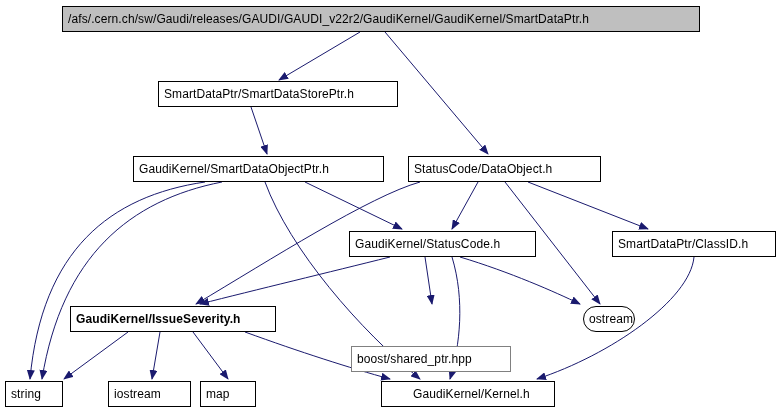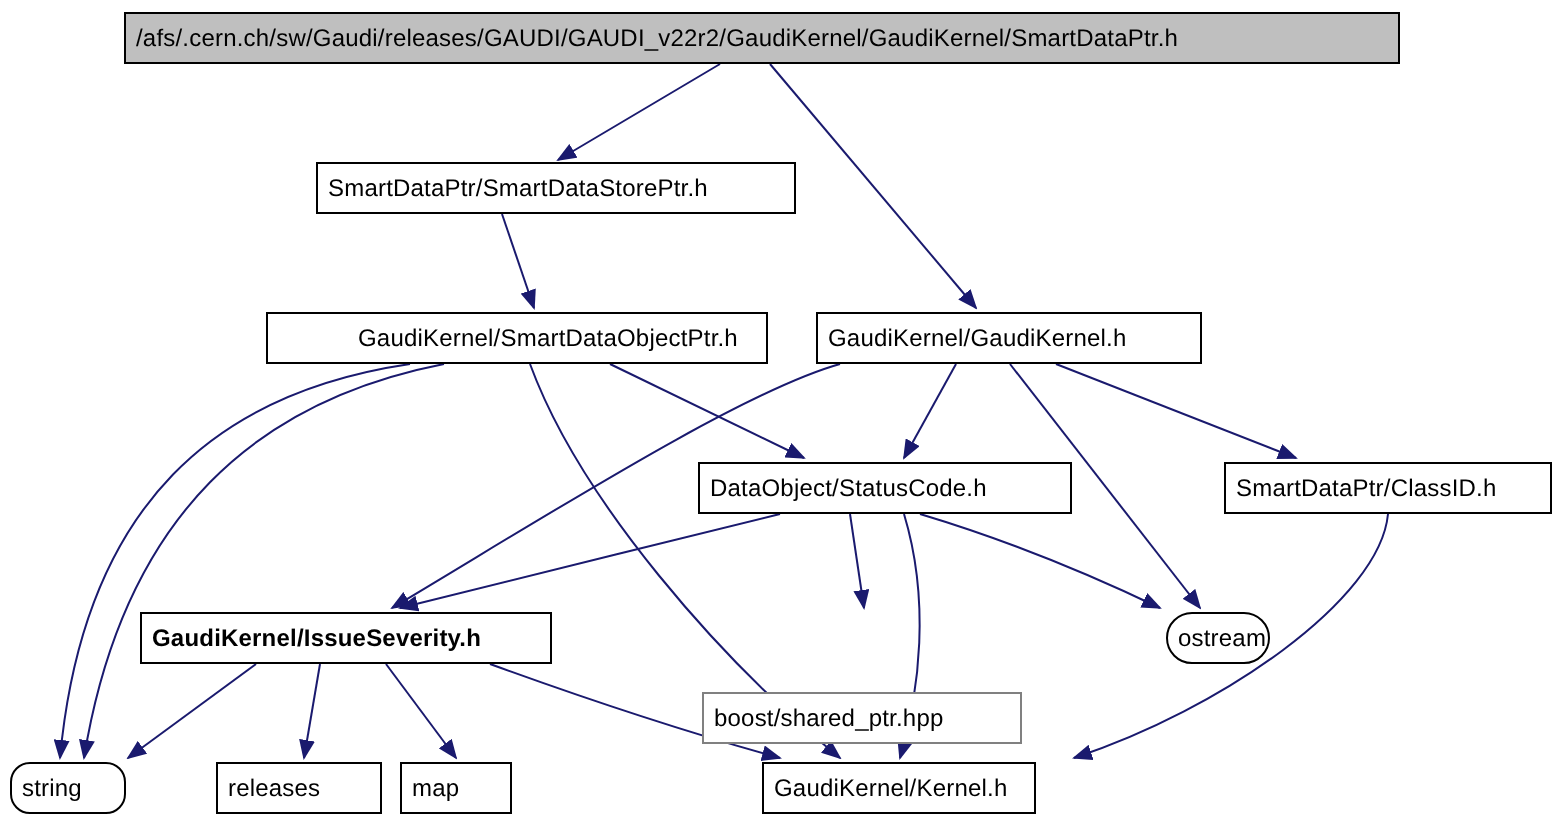--- a/index.html
+++ b/index.html
@@ -92,7 +92,7 @@
       <div class="node" style="left: 158px; top: 81px; width: 240px; height: 26px;">
         <span class="node-label">SmartDataPtr/SmartDataStorePtr.h</span>
       </div>
-      <div class="node" style="left: 133px; top: 156px; width: 251px; height: 26px; padding-left: 40px;">
+      <div class="node" style="left: 133px; top: 156px; width: 251px; height: 26px;">
         <span class="node-label">GaudiKernel/SmartDataObjectPtr.h</span>
       </div>
       <div class="node" style="left: 408px; top: 156px; width: 193px; height: 26px;">

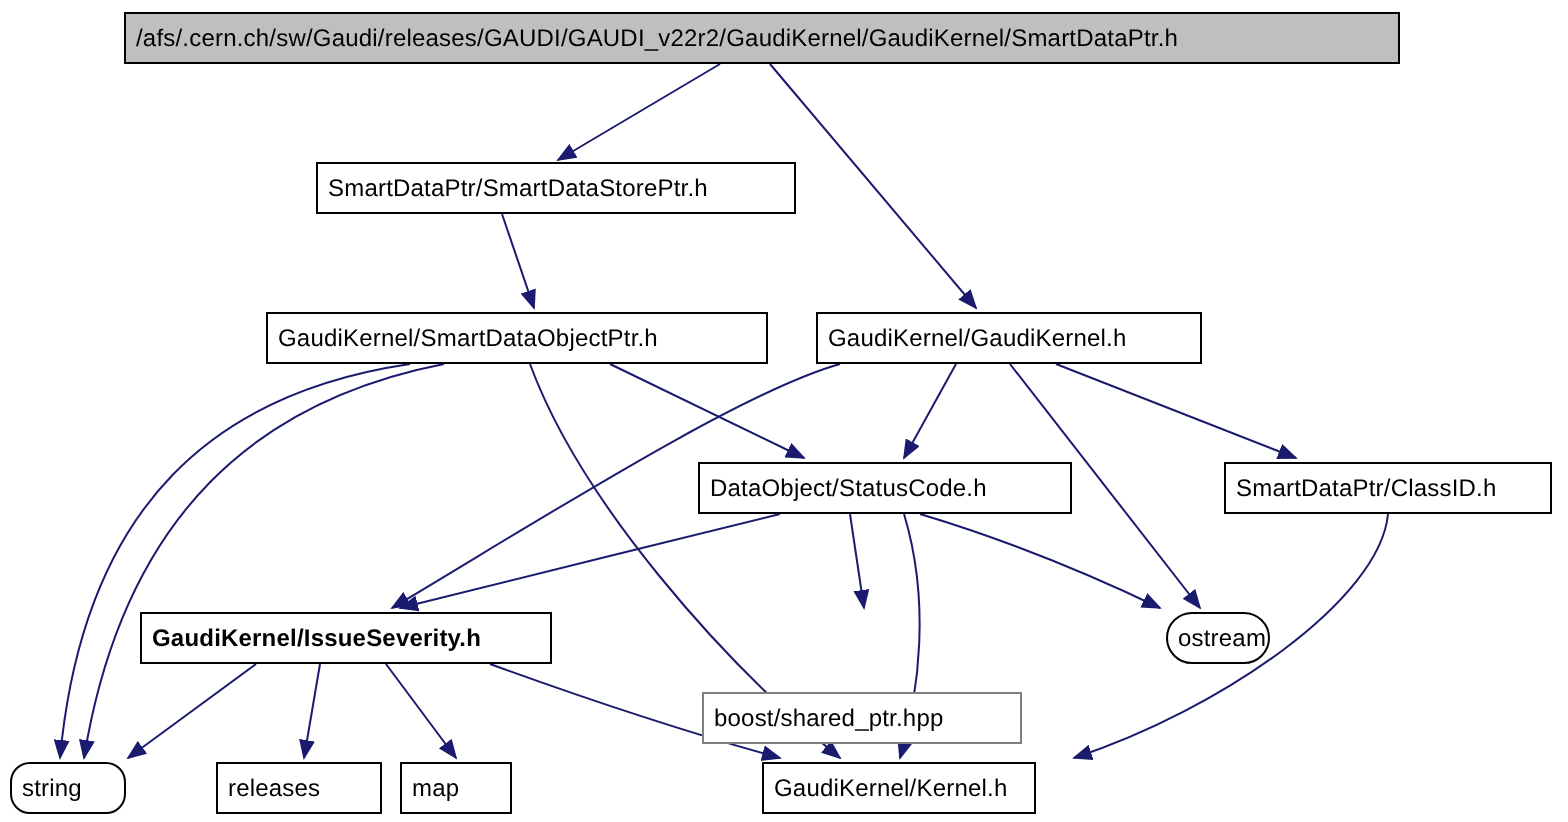--- a/index.html
+++ b/index.html
@@ -96,7 +96,7 @@
         <span class="node-label">GaudiKernel/SmartDataObjectPtr.h</span>
       </div>
       <div class="node" style="left: 408px; top: 156px; width: 193px; height: 26px;">
-        <span class="node-label">GaudiKernel/GaudiKernel.h</span>
+        <span class="node-label">StatusCode/DataObject.h</span>
       </div>
       <div class="node" style="left: 349px; top: 231px; width: 187px; height: 26px;">
         <span class="node-label">DataObject/StatusCode.h</span>

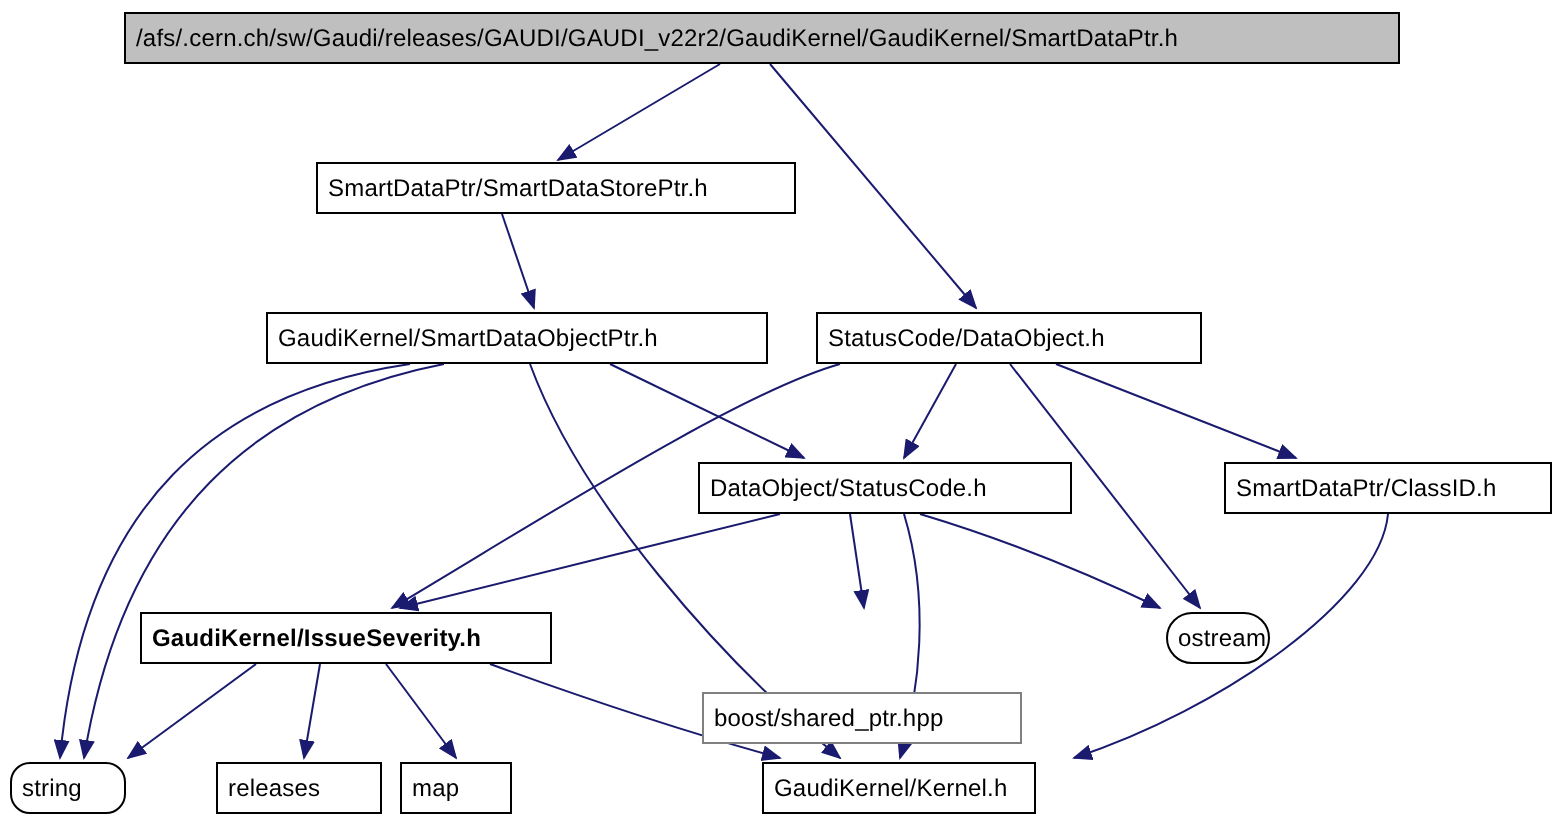--- a/index.html
+++ b/index.html
@@ -99,7 +99,7 @@
         <span class="node-label">StatusCode/DataObject.h</span>
       </div>
       <div class="node" style="left: 349px; top: 231px; width: 187px; height: 26px;">
-        <span class="node-label">DataObject/StatusCode.h</span>
+        <span class="node-label">GaudiKernel/StatusCode.h</span>
       </div>
       <div class="node" style="left: 612px; top: 231px; width: 164px; height: 26px;">
         <span class="node-label">SmartDataPtr/ClassID.h</span>

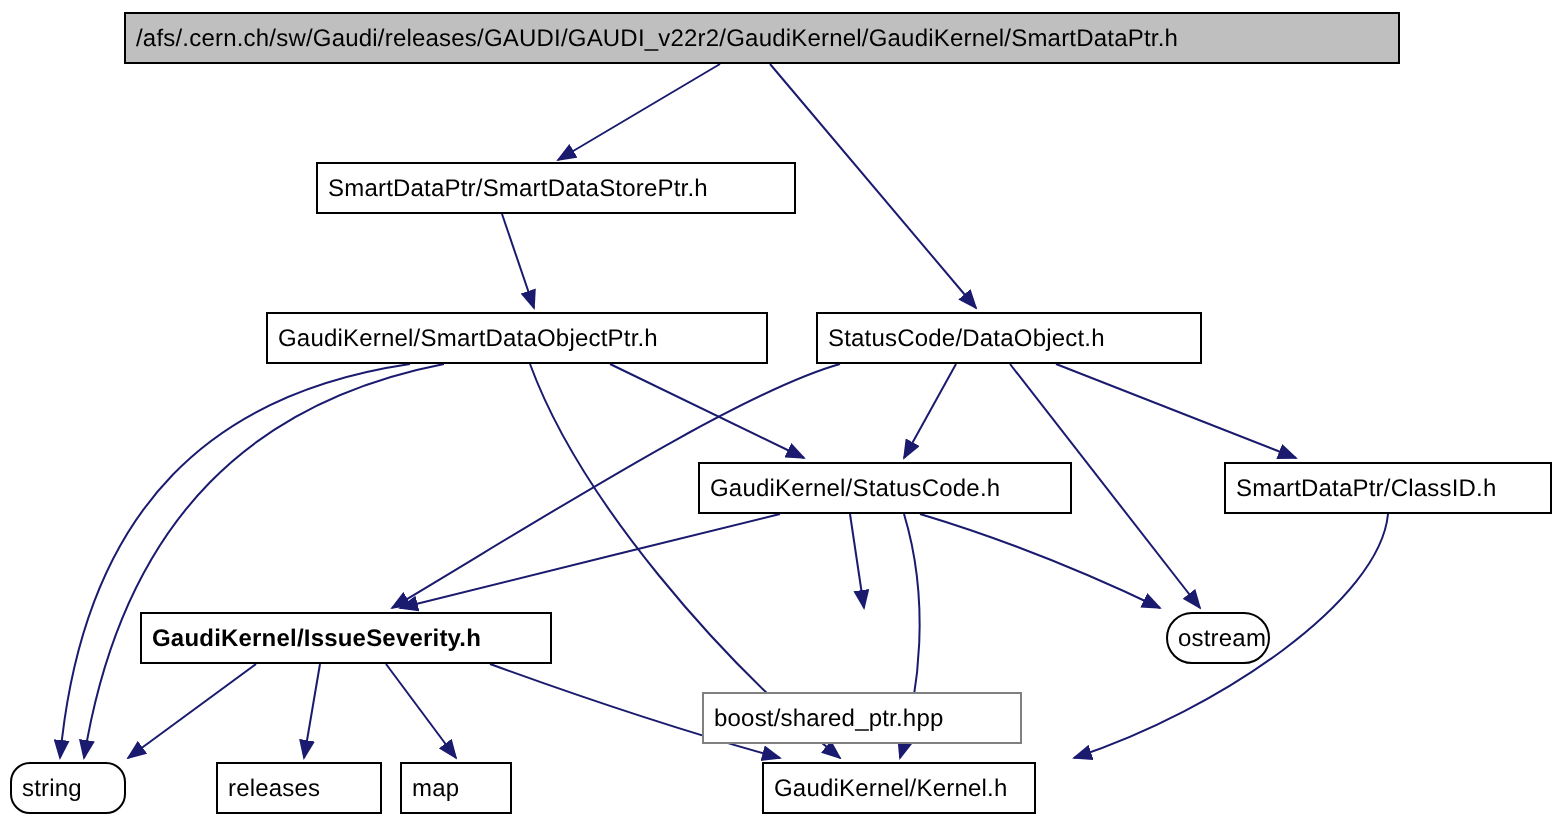--- a/index.html
+++ b/index.html
@@ -113,7 +113,7 @@
       <div class="node" style="left: 583px; top: 306px; width: 52px; height: 26px; border-radius: 13px;">
         <span class="node-label">ostream</span>
       </div>
-      <div class="node" style="left: 5px; top: 381px; width: 58px; height: 26px; border-radius: 10px;">
+      <div class="node" style="left: 5px; top: 381px; width: 58px; height: 26px;">
         <span class="node-label">string</span>
       </div>
       <div class="node" style="left: 108px; top: 381px; width: 83px; height: 26px;">

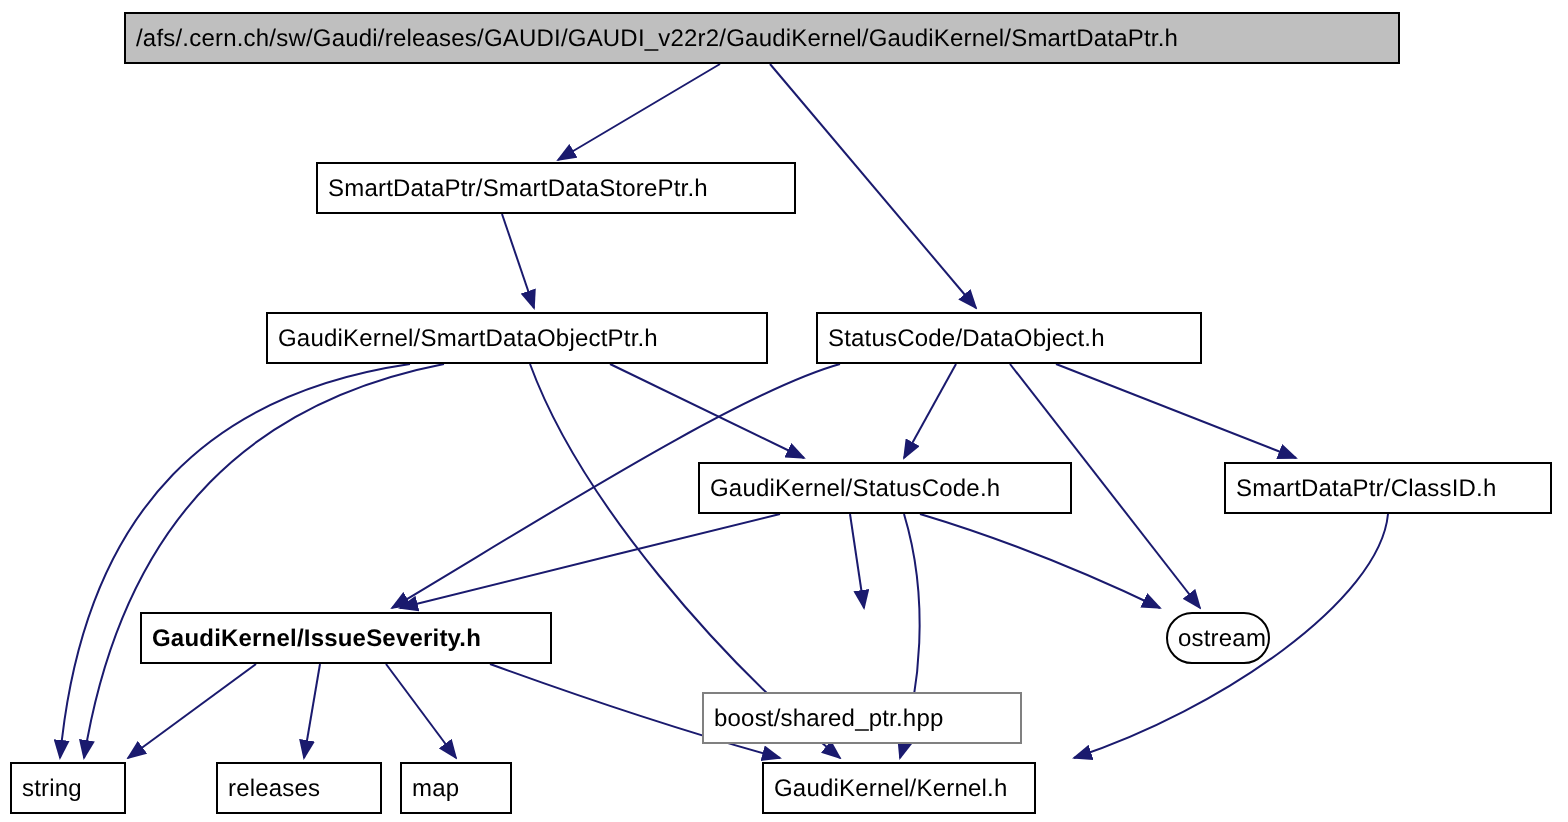--- a/index.html
+++ b/index.html
@@ -117,7 +117,7 @@
         <span class="node-label">string</span>
       </div>
       <div class="node" style="left: 108px; top: 381px; width: 83px; height: 26px;">
-        <span class="node-label">releases</span>
+        <span class="node-label">iostream</span>
       </div>
       <div class="node" style="left: 200px; top: 381px; width: 56px; height: 26px;">
         <span class="node-label">map</span>

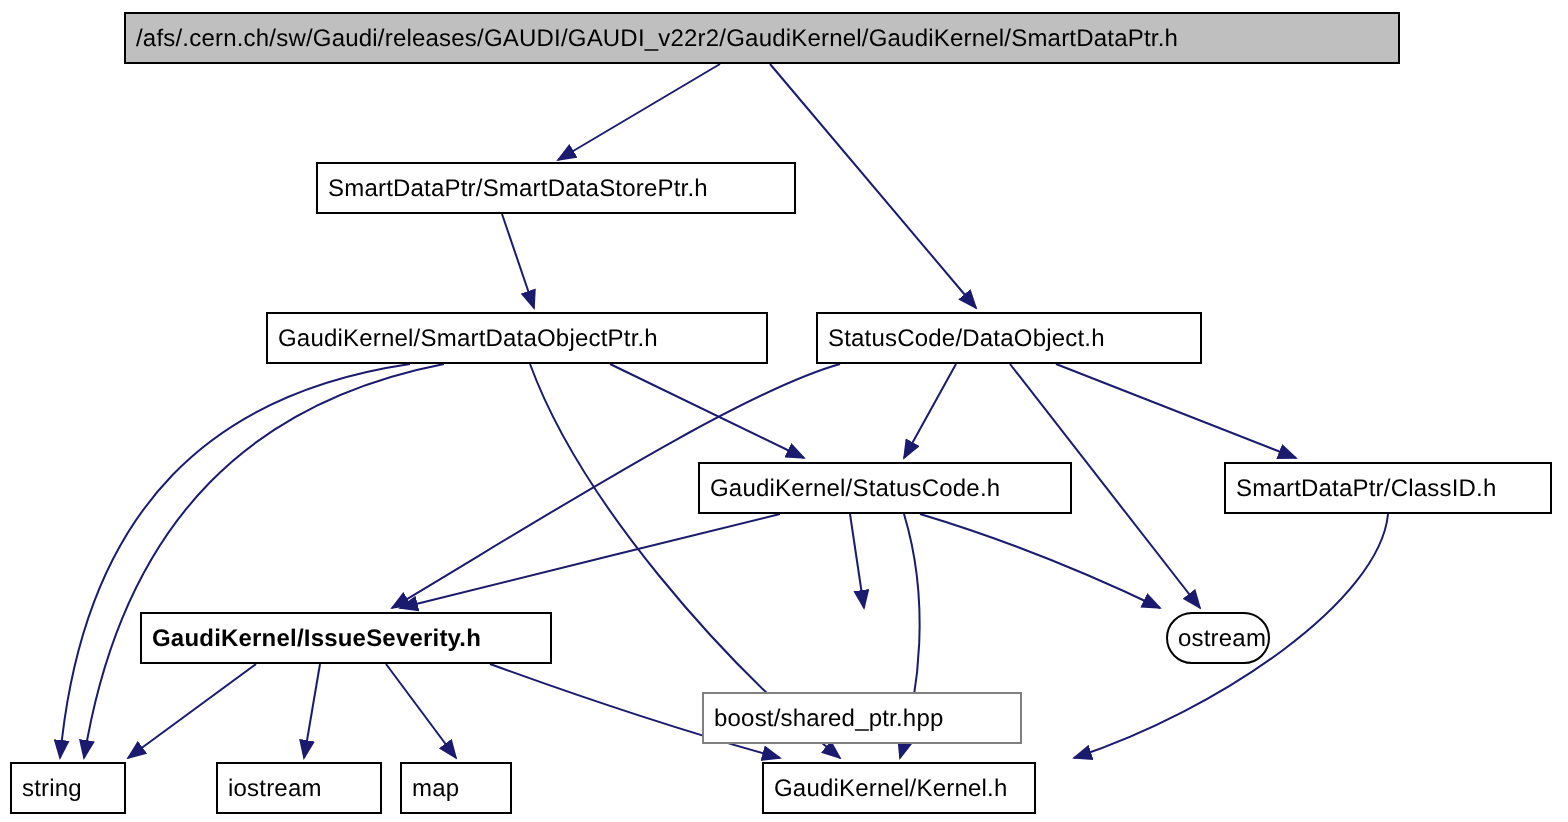--- a/index.html
+++ b/index.html
@@ -122,7 +122,7 @@
       <div class="node" style="left: 200px; top: 381px; width: 56px; height: 26px;">
         <span class="node-label">map</span>
       </div>
-      <div class="node" style="left: 381px; top: 381px; width: 137px; height: 26px;">
+      <div class="node" style="left: 381px; top: 381px; width: 174px; height: 26px; padding-left: 26px;">
         <span class="node-label">GaudiKernel/Kernel.h</span>
       </div>
     </div>

